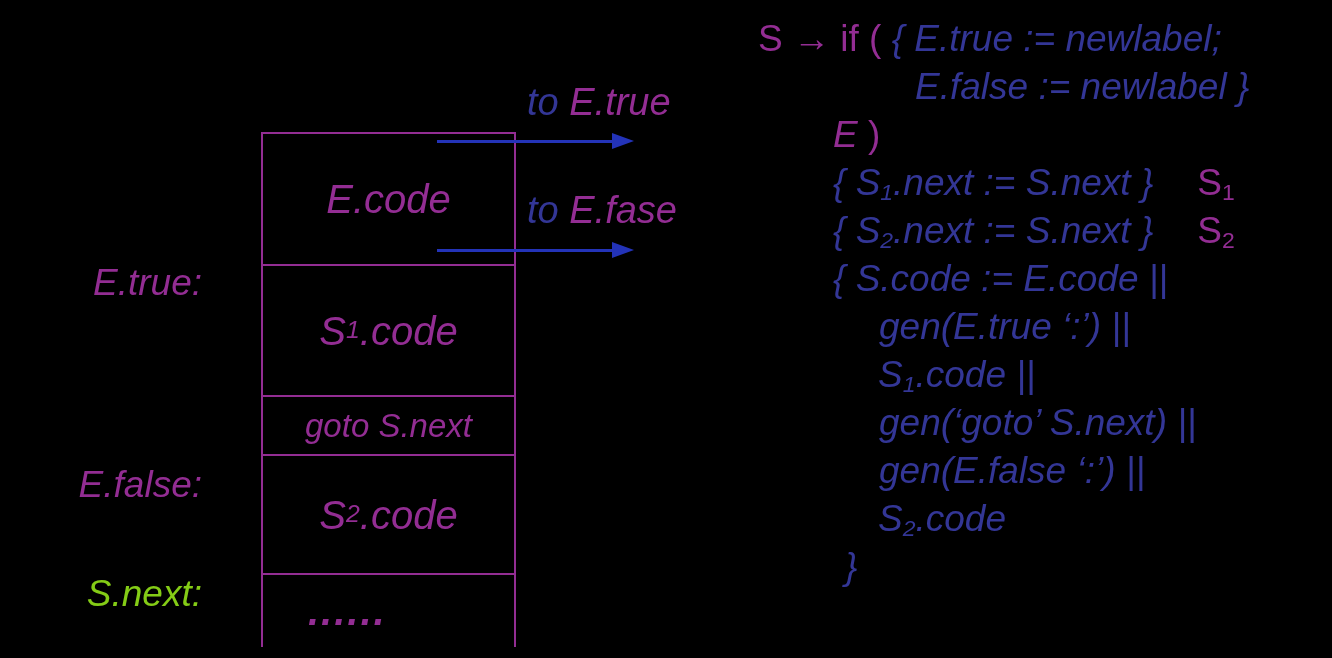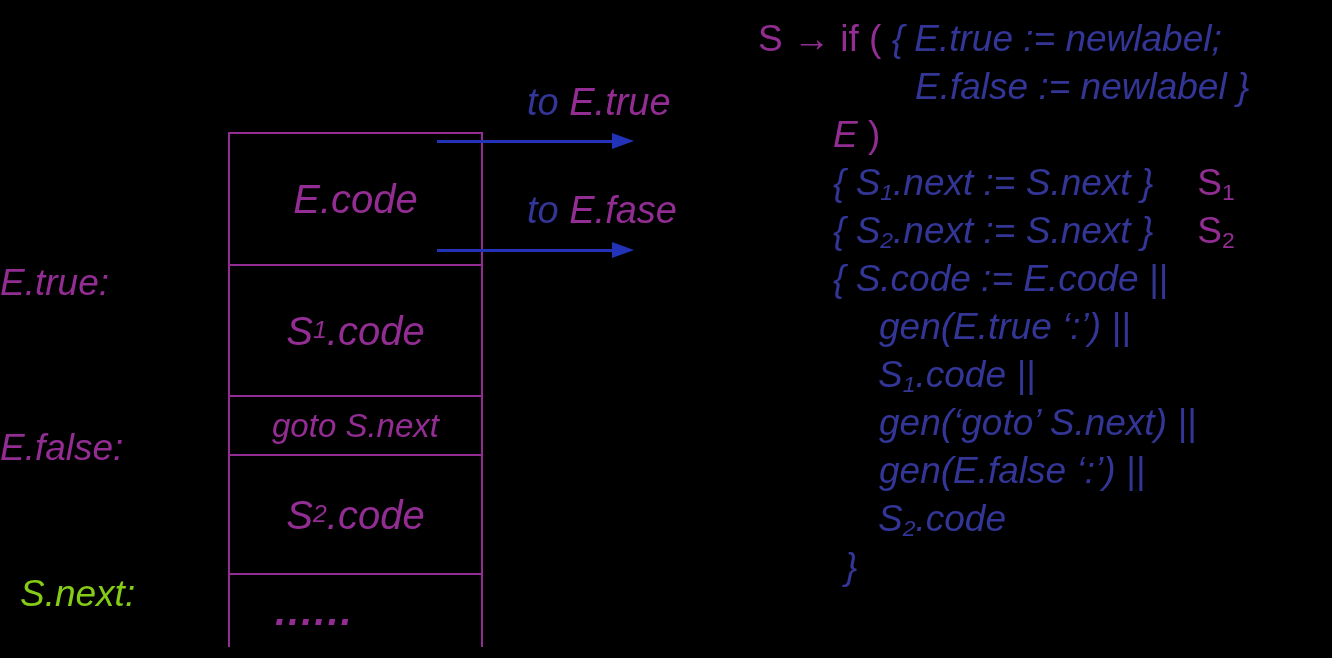--- a/index.html
+++ b/index.html
@@ -21,6 +21,7 @@
   #memory-box{
     position:absolute;
     box-sizing:border-box;
+    margin-left:33px;
   }
   .mem-row{
     box-sizing:border-box;

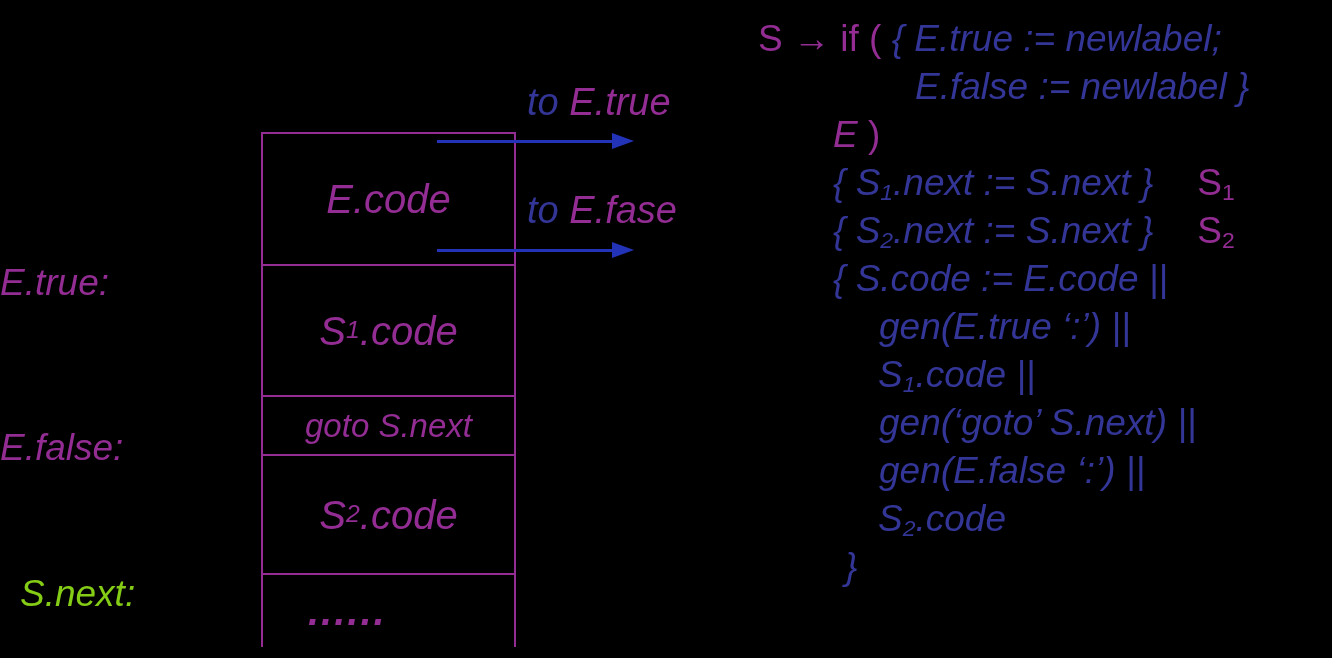--- a/index.html
+++ b/index.html
@@ -15,8 +15,8 @@
   .sub{font-size:0.62em;vertical-align:-0.22em;}
   .side-label{
     position:absolute;left:0;width:190px;
-    text-align:left;
-    font-size:37px;font-style:italic;line-height:1.15;
+    text-align:right;
+    font-size:37px;font-style:italic;line-height:1.15;padding-left:12px;
   }
   #memory-box{
     position:absolute;

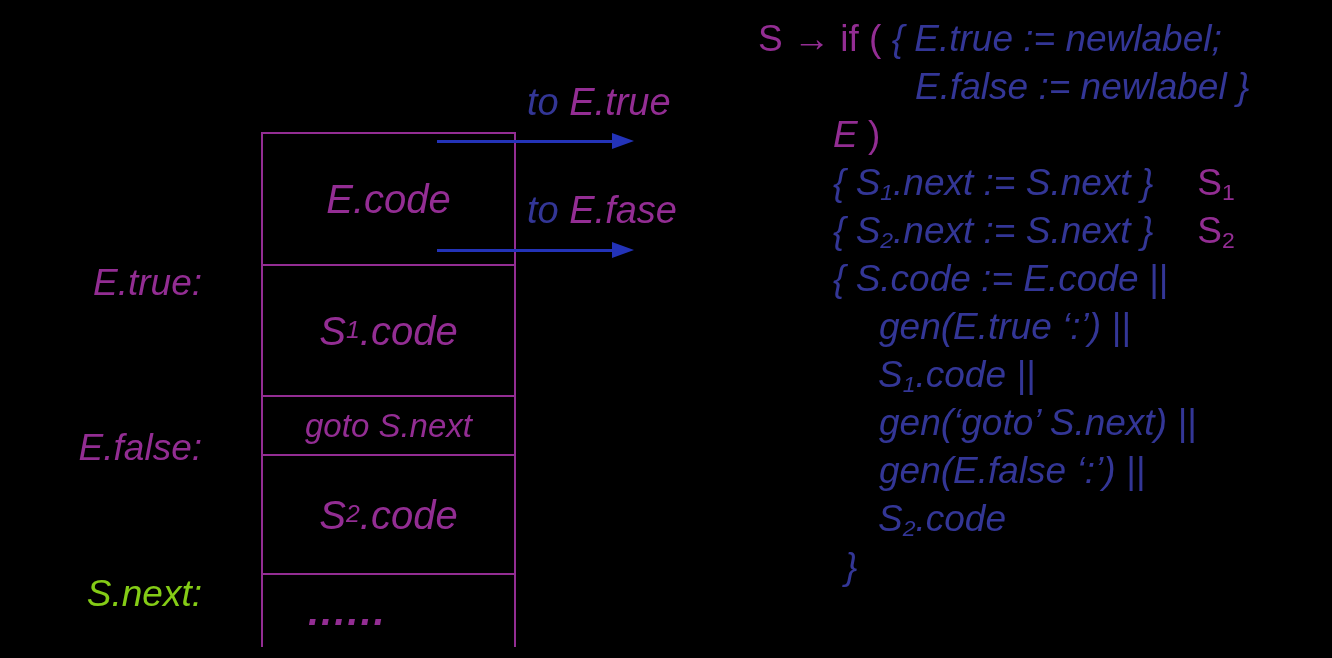--- a/index.html
+++ b/index.html
@@ -51,7 +51,7 @@
 <div id="canvas">
   <div id="side-labels">
       <div class="side-label" style="top: 262px;"><span class="seg" style="color: rgb(147, 45, 147); font-style: italic;">E.true:</span></div>
-      <div class="side-label" style="top: 427px;"><span class="seg" style="color: rgb(147, 45, 147); font-style: italic;">E.false:</span></div>
+      <div class="side-label" style="top: 464px;"><span class="seg" style="color: rgb(147, 45, 147); font-style: italic;">E.false:</span></div>
       <div class="side-label" style="top: 573px;"><span class="seg" style="color: #84cc16; font-style: italic; margin-left: 20px;">S.next:</span></div>
     </div>
   <div id="memory-box" style="left: 228px; top: 132px; width: 255px; border-top: 2px solid rgb(147, 45, 147); border-right: 2px solid rgb(147, 45, 147); border-left: 2px solid rgb(147, 45, 147);">

